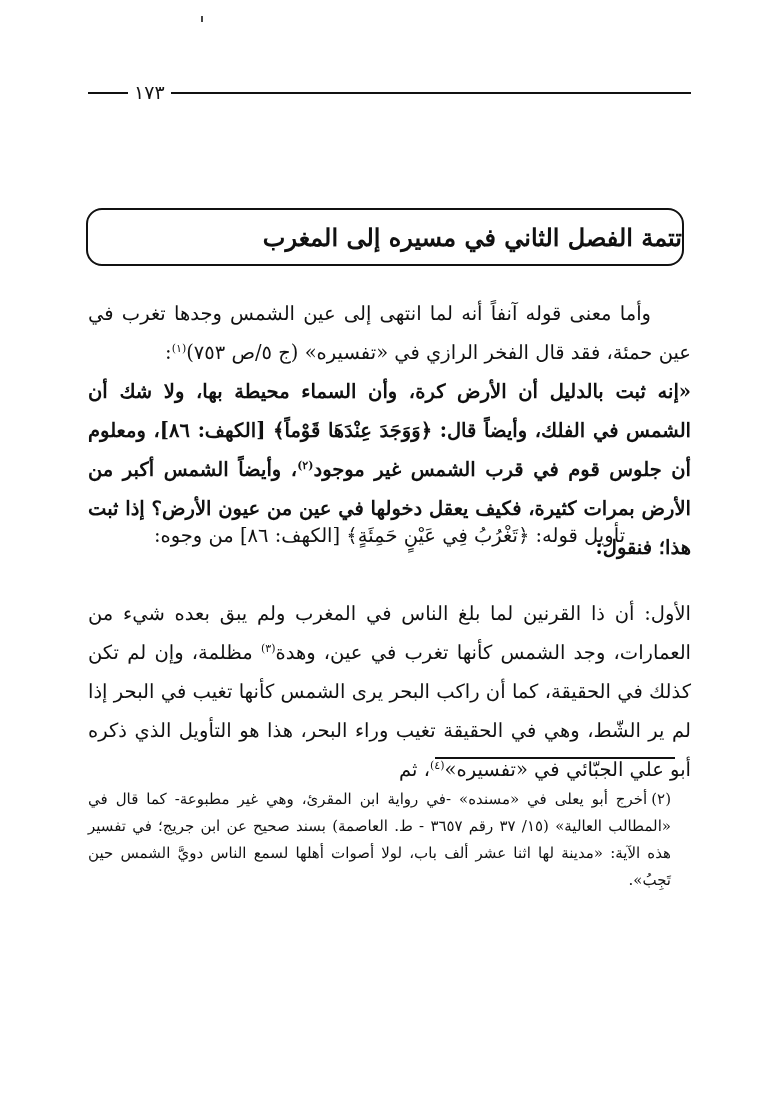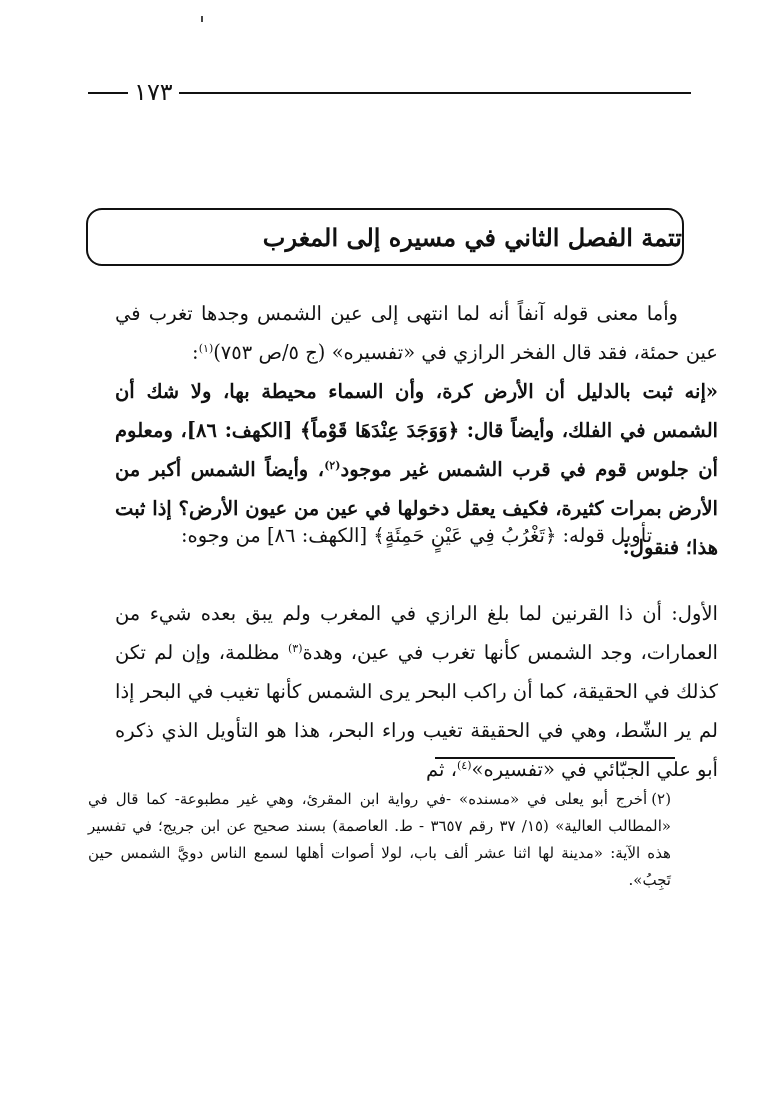--- a/index.html
+++ b/index.html
@@ -22,7 +22,7 @@
   }
   .rh-pagenum {
     position: absolute; left: 40px; top: 22px; background: #fff; padding: 0 6px;
-    font-family: "DejaVu Sans", sans-serif; font-size: 24px; line-height: 24px;
+    font-family: "DejaVu Sans", sans-serif; font-size: 19px; line-height: 24px;
   }
 
   .chapter-box {

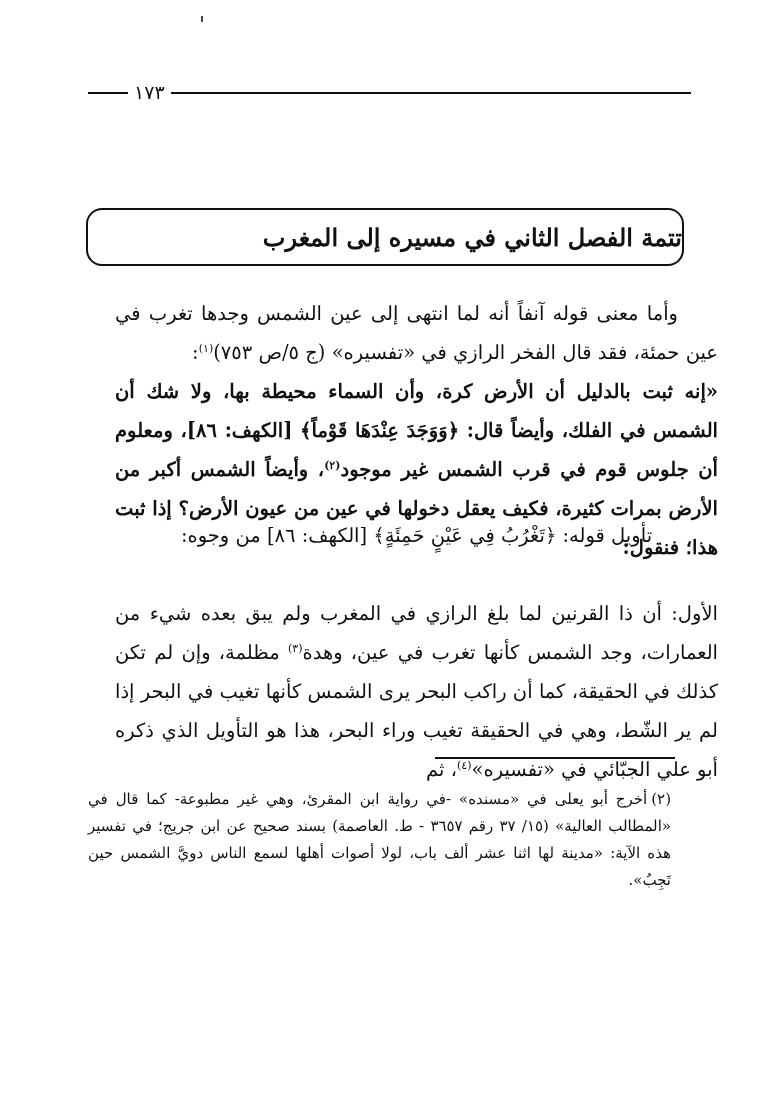--- a/index.html
+++ b/index.html
@@ -37,7 +37,7 @@
   .body-text {
     position: absolute; left: 88px; width: 603px;
     direction: rtl; text-align: justify; text-align-last: right;
-    font-size: 19.5px; line-height: 39px; font-family: "DejaVu Serif", serif; margin-left: 27px;
+    font-size: 19.5px; line-height: 39px; font-family: "DejaVu Serif", serif;
   }
   .p1 { top: 294px; }
   .p2 { top: 372px; font-weight: bold; }

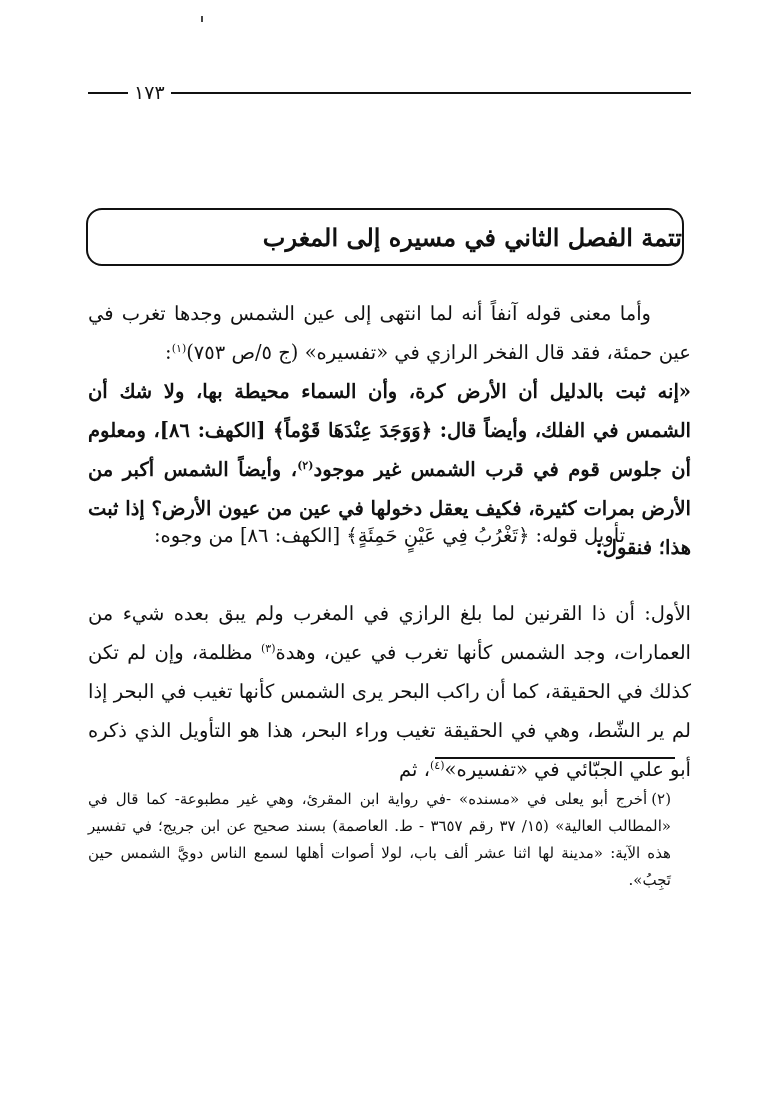--- a/index.html
+++ b/index.html
@@ -86,7 +86,7 @@
 </div>
 
 <div class="body-text p4">
-  <span>الأول: أن ذا القرنين لما بلغ الرازي في المغرب ولم يبق بعده شيء من العمارات، وجد الشمس كأنها تغرب في عين، وهدة</span><sup>(٣)</sup><span> مظلمة، وإن لم تكن كذلك في الحقيقة، كما أن راكب البحر يرى الشمس كأنها تغيب في البحر إذا لم ير الشّط، وهي في الحقيقة تغيب وراء البحر، هذا هو التأويل الذي ذكره أبو علي الجبّائي في «تفسيره»</span><sup>(٤)</sup><span>، ثم</span>
+  <span>الأول: أن ذا القرنين لما بلغ الناس في المغرب ولم يبق بعده شيء من العمارات، وجد الشمس كأنها تغرب في عين، وهدة</span><sup>(٣)</sup><span> مظلمة، وإن لم تكن كذلك في الحقيقة، كما أن راكب البحر يرى الشمس كأنها تغيب في البحر إذا لم ير الشّط، وهي في الحقيقة تغيب وراء البحر، هذا هو التأويل الذي ذكره أبو علي الجبّائي في «تفسيره»</span><sup>(٤)</sup><span>، ثم</span>
 </div>
 
 <div class="fn-rule"></div>

